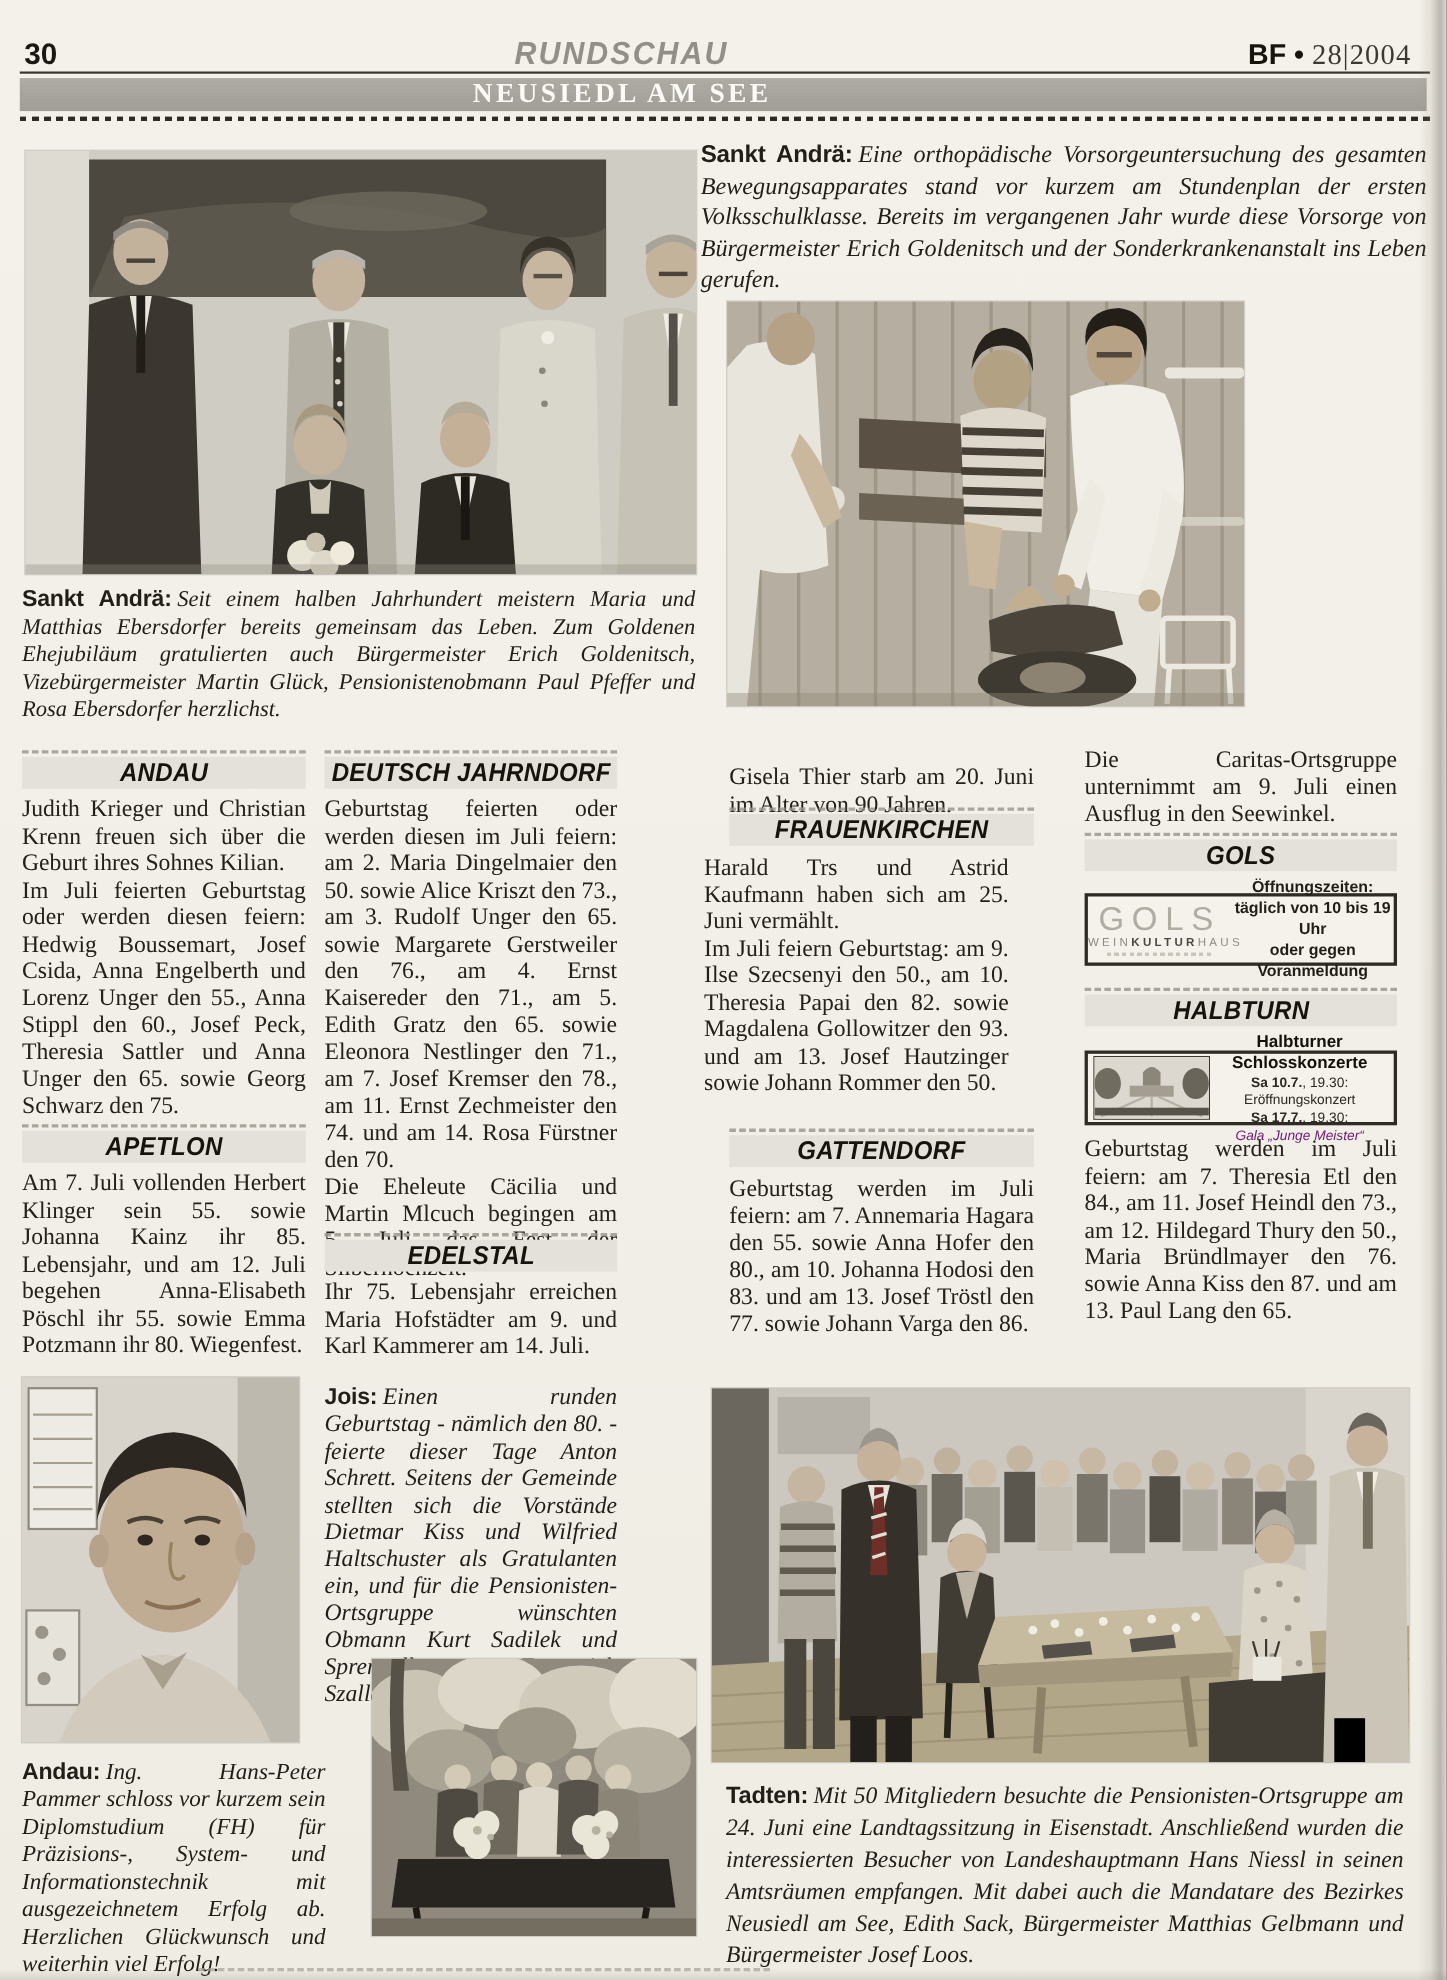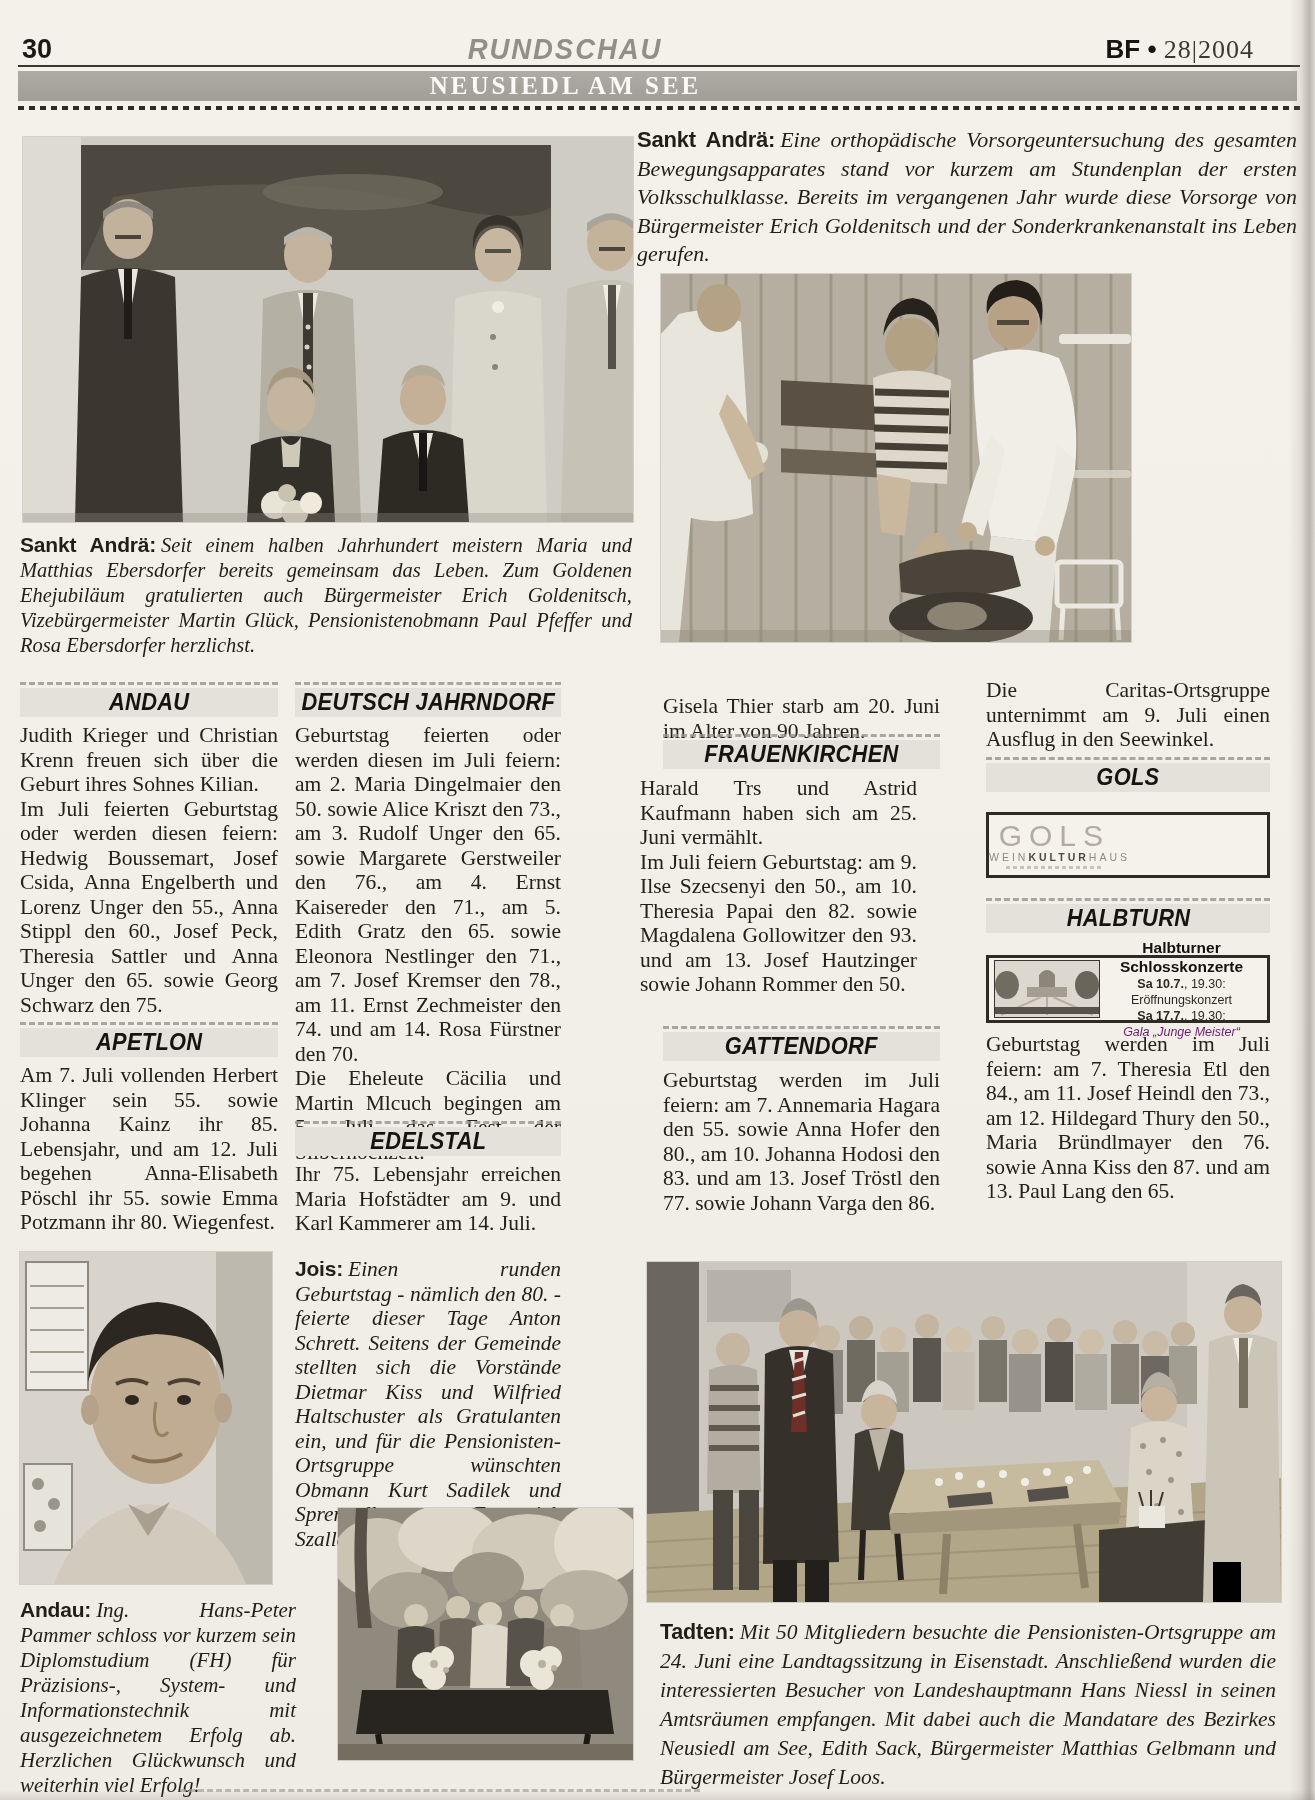--- a/index.html
+++ b/index.html
@@ -55,7 +55,7 @@
 
   <div class="abs pagenum" style="left:22px;top:34px;">30</div>
   <div class="abs masthead" style="left:420px;top:33px;width:290px;text-align:center;">RUNDSCHAU</div>
-  <div class="abs issue" style="right:61px;top:34px;">
+  <div class="abs issue" style="right:32px;top:34px;">
     <span>BF</span>
     <span>•</span>
     <span class="no">28|2004</span>

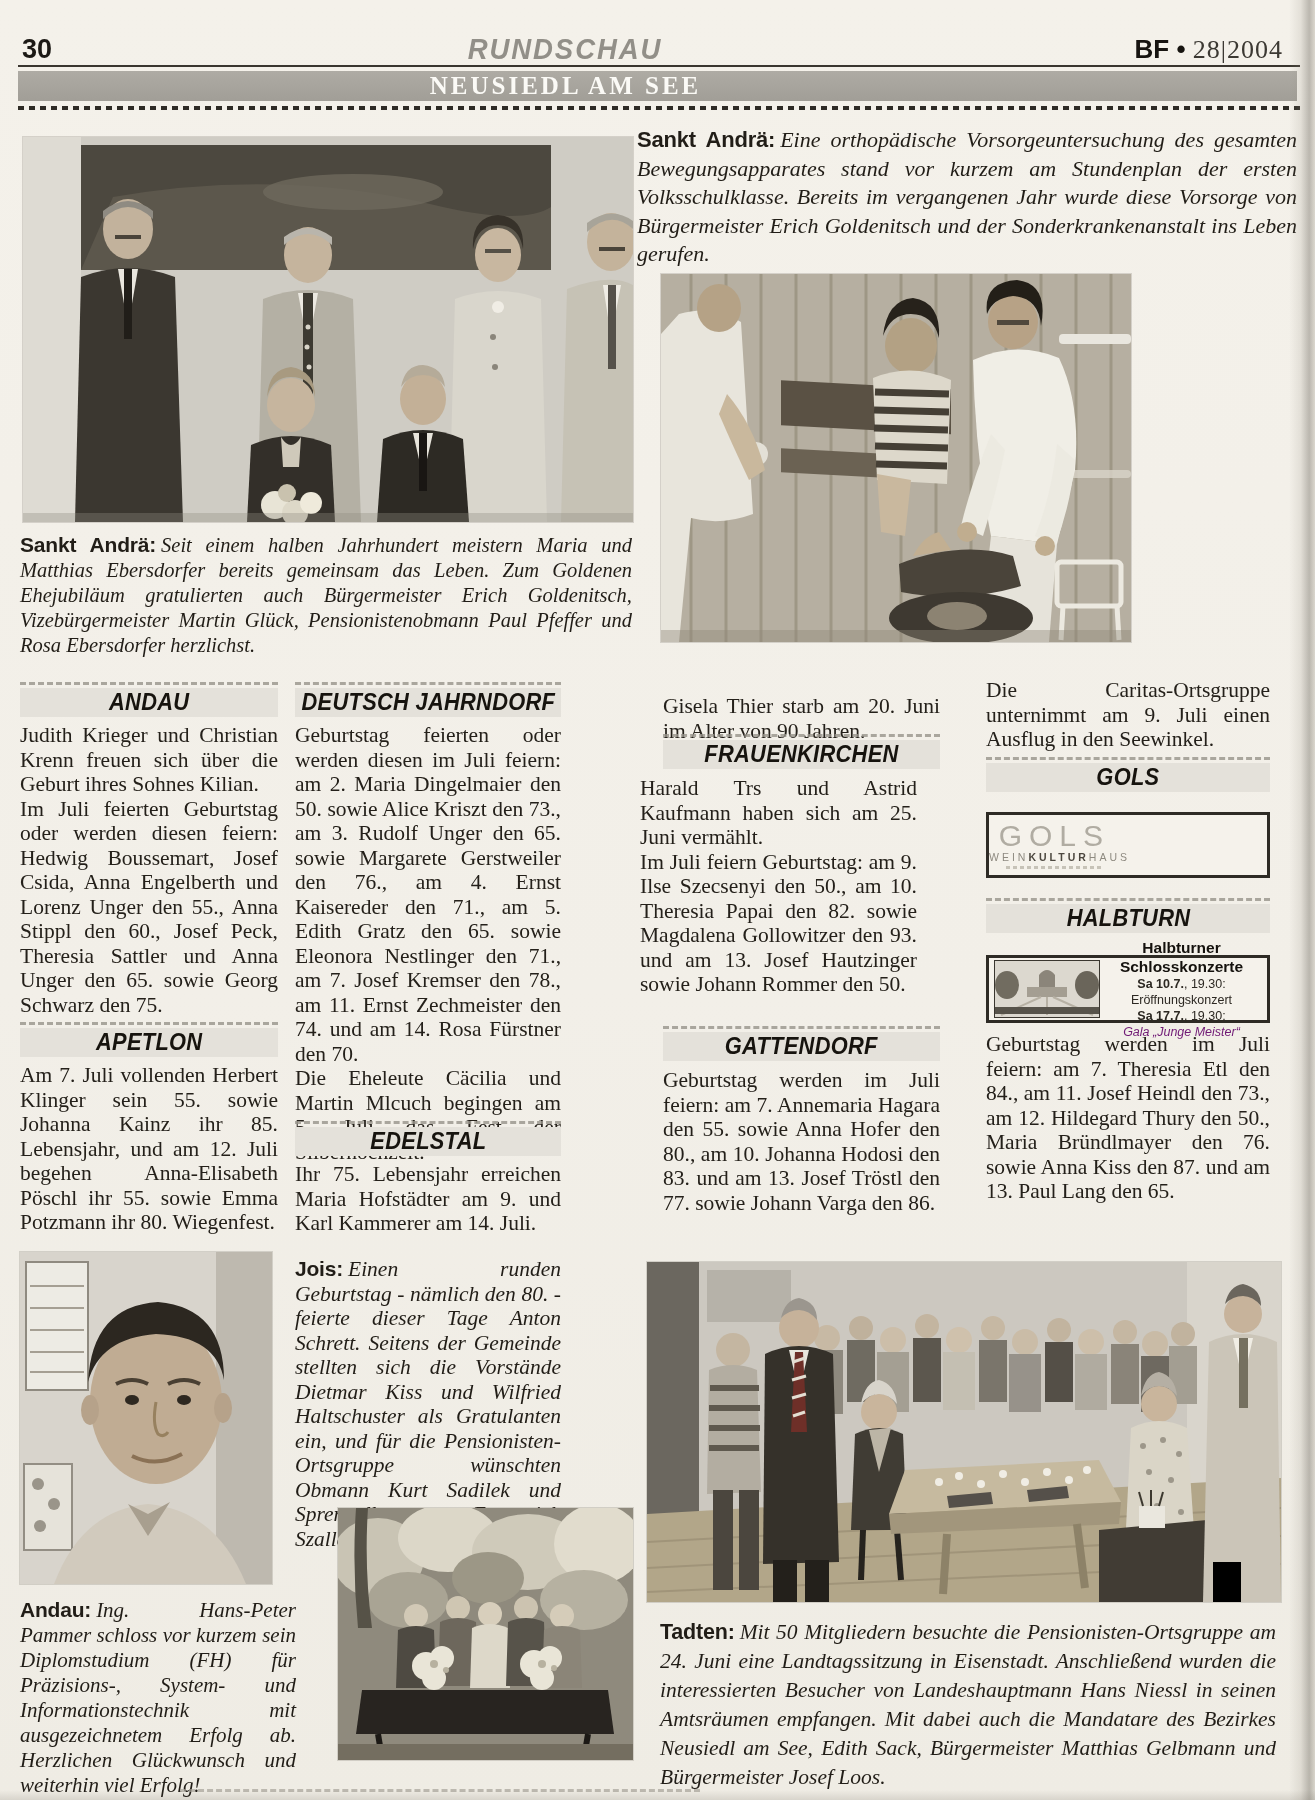--- a/index.html
+++ b/index.html
@@ -352,6 +352,11 @@
       </div>
       <div class="gols-tiny"></div>
     </div>
+    <div class="gols-right">
+      <div>Öffnungszeiten:</div>
+      <div>täglich von 10 bis 19 Uhr</div>
+      <div>oder gegen Voranmeldung</div>
+    </div>
   </div>
 
   <div class="abs secdash" style="left:986px;top:898px;width:284px;"></div>

